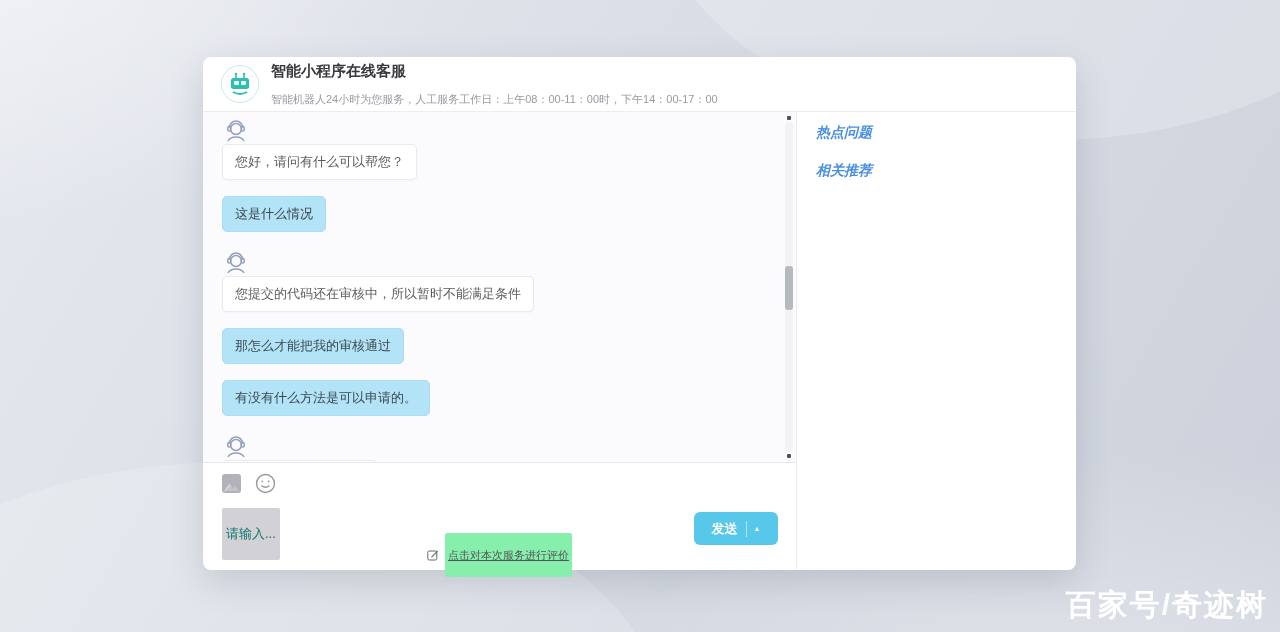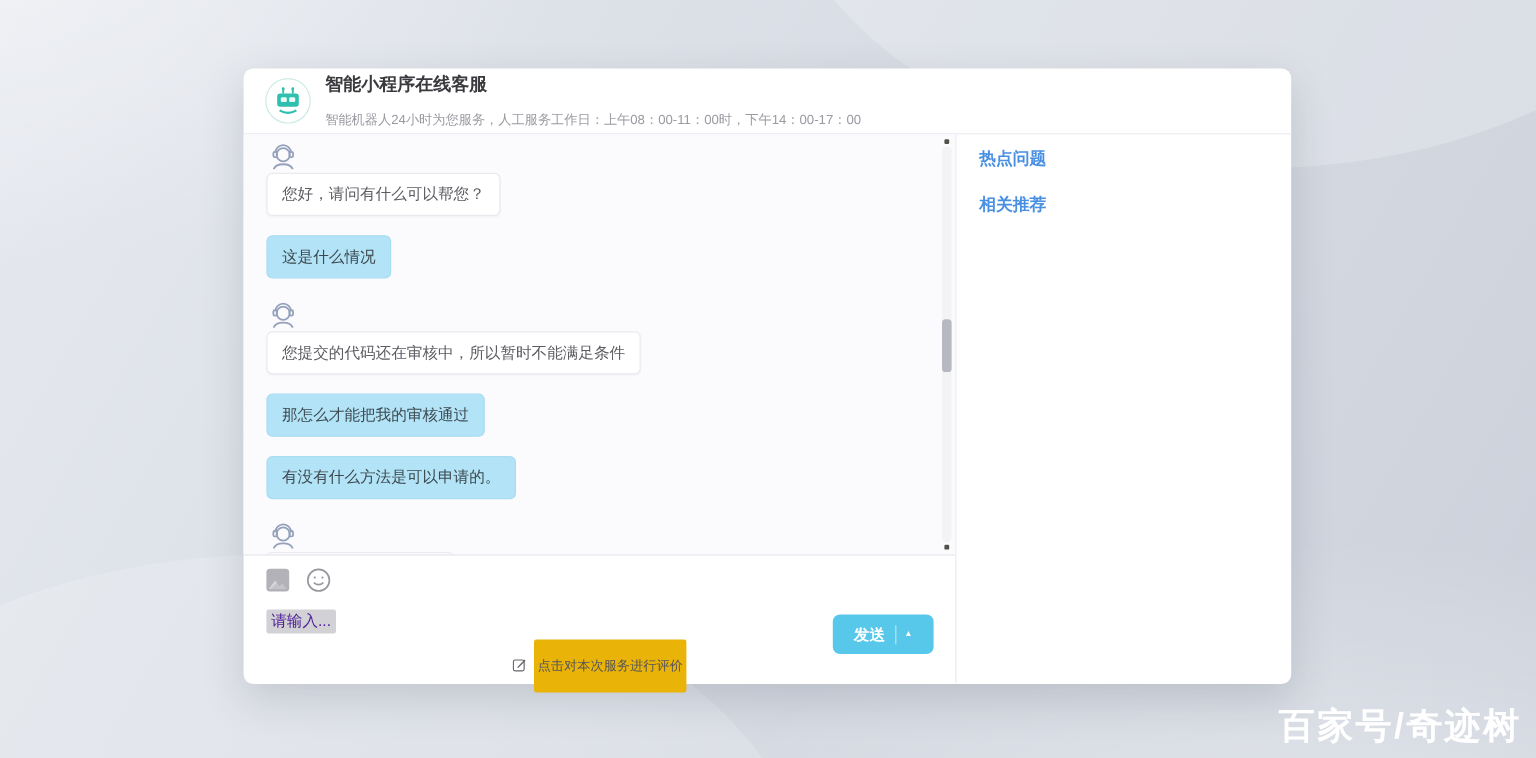--- a/index.html
+++ b/index.html
@@ -101,7 +101,7 @@
 
   
   .sidebar { flex:1; padding:12px 16px 0 19px; }
-  .side-title { font-size:14px; font-weight:bold; color:#4a90e2; cursor:pointer; }
+  .side-title { font-size:14px; font-weight:bold; color:#4a90e2; cursor:pointer;font-style:italic; }
   .side-title.related { margin-top:20px; }
   .question-list { margin-top:6px; }
   .question { font-size:13px; color:#5a5a60; margin-top:19px; cursor:pointer; }

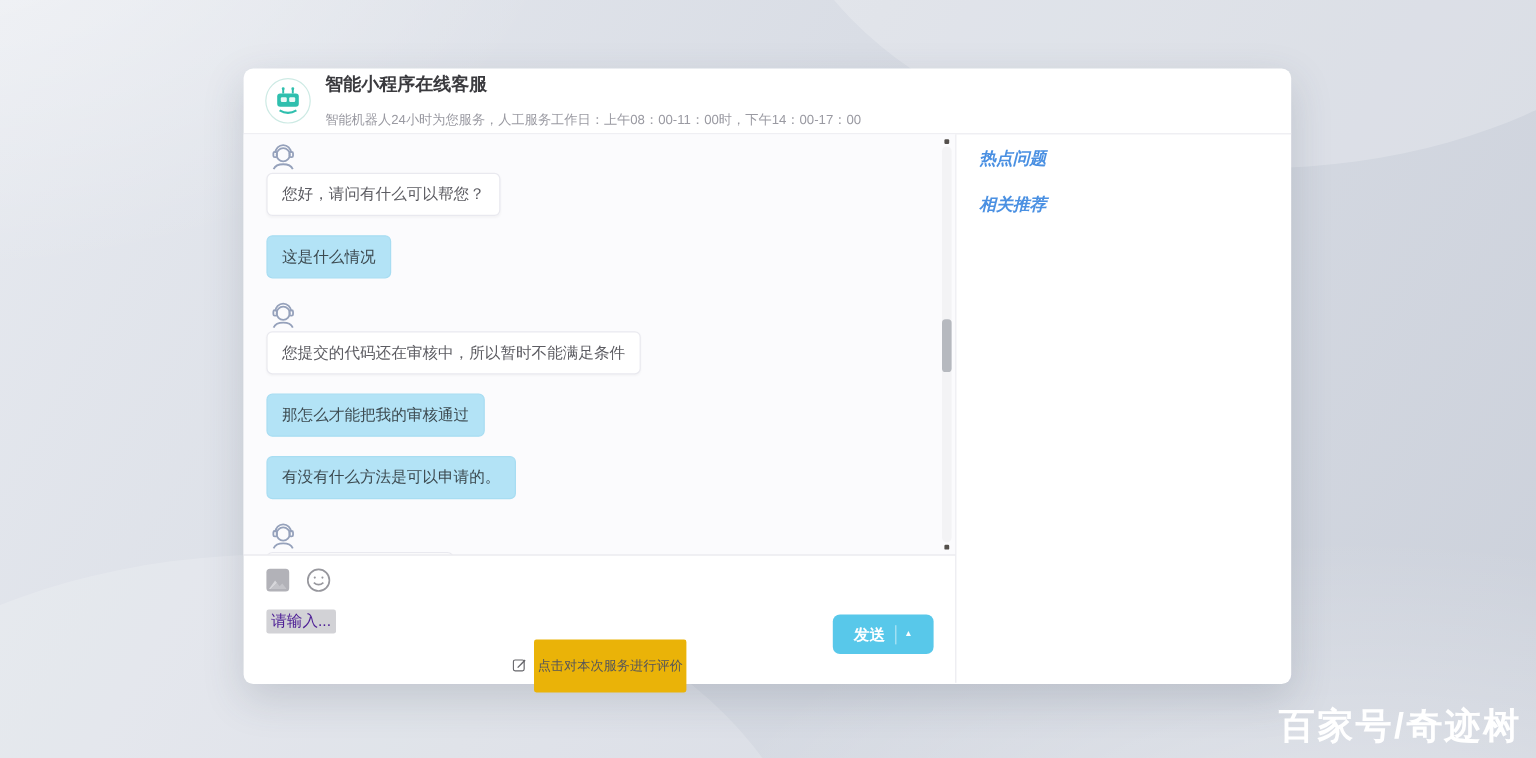--- a/index.html
+++ b/index.html
@@ -80,8 +80,8 @@
   .emoji-icon { width:21px; height:21px; cursor:pointer; }
   .input-line { margin-top:14px; }
   .input-ph {
-    display:inline-block; font-size:13px; color:#4c1d95;
-    background:#d2d2d6; padding:1px 4px; border-radius:2px;
+    display:inline-block; font-size:13px; color:#0f766e;
+    background:#d2d2d6; padding:17px 4px; border-radius:2px;
   }
   .send-btn {
     position:absolute; right:18px; bottom:24px; width:84px; height:33px;

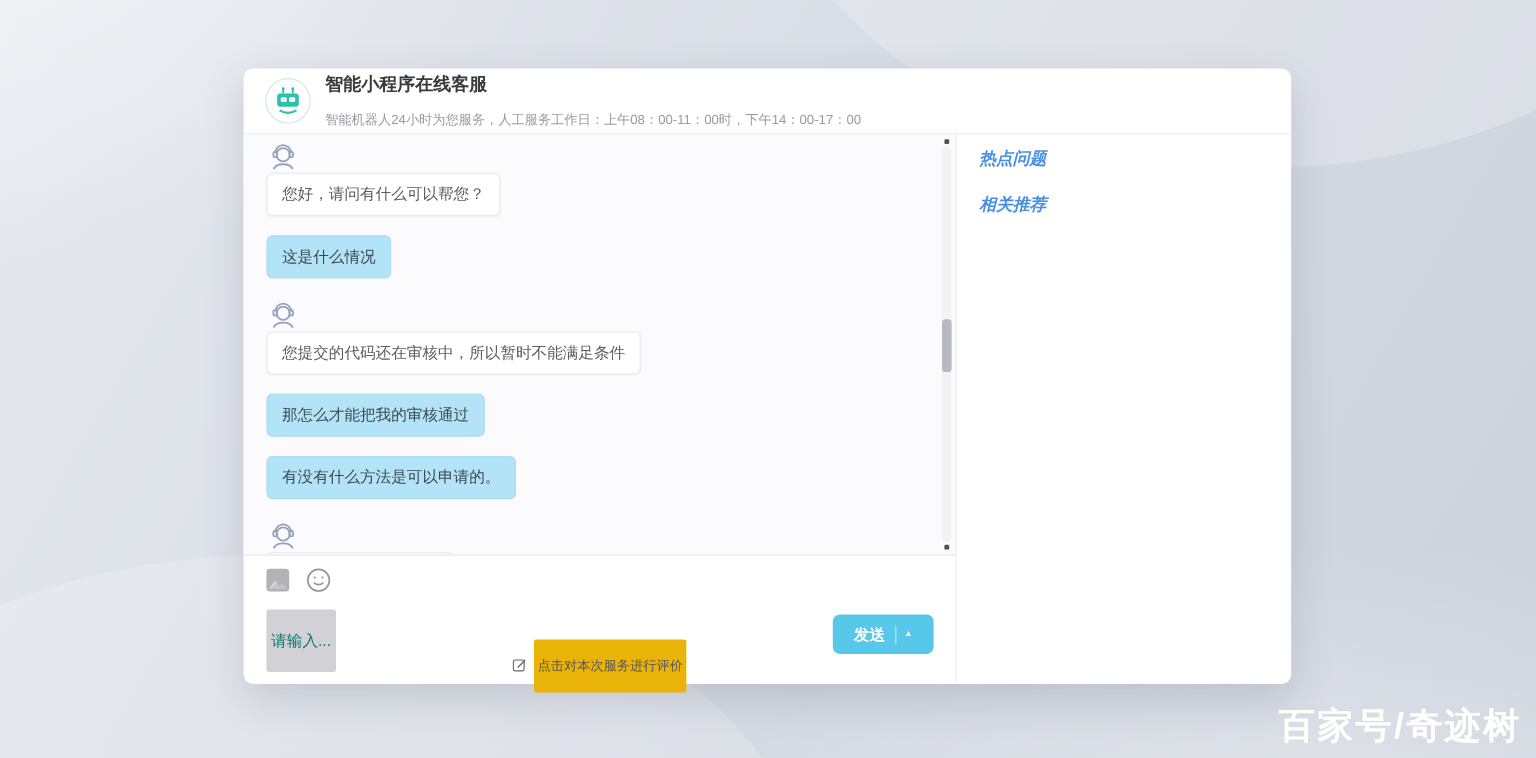--- a/index.html
+++ b/index.html
@@ -96,7 +96,7 @@
     position:absolute; left:0; right:0; bottom:6px; text-align:center;
     font-size:11px; color:#55555a;
   }
-  .footer-note .note-text { background:#eab308; padding:16px 3px; border-radius:2px; }
+  .footer-note .note-text { background:#86efac; padding:16px 3px; border-radius:2px;text-decoration:underline; }
   .note-icon { display:inline-block; vertical-align:-2px; margin-right:3px; }
 
   

